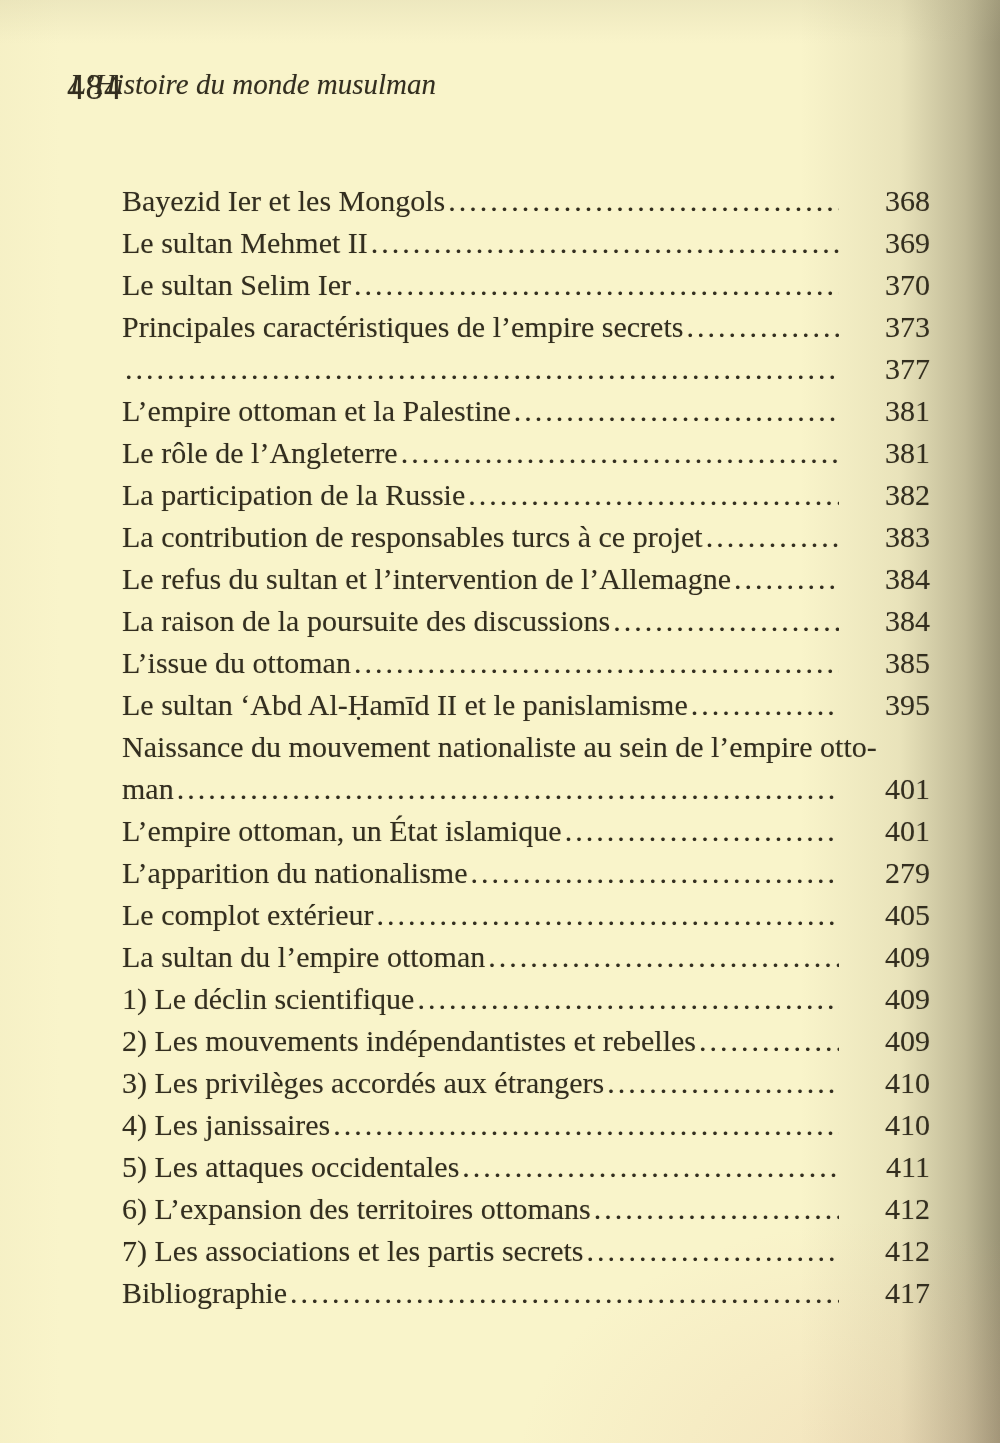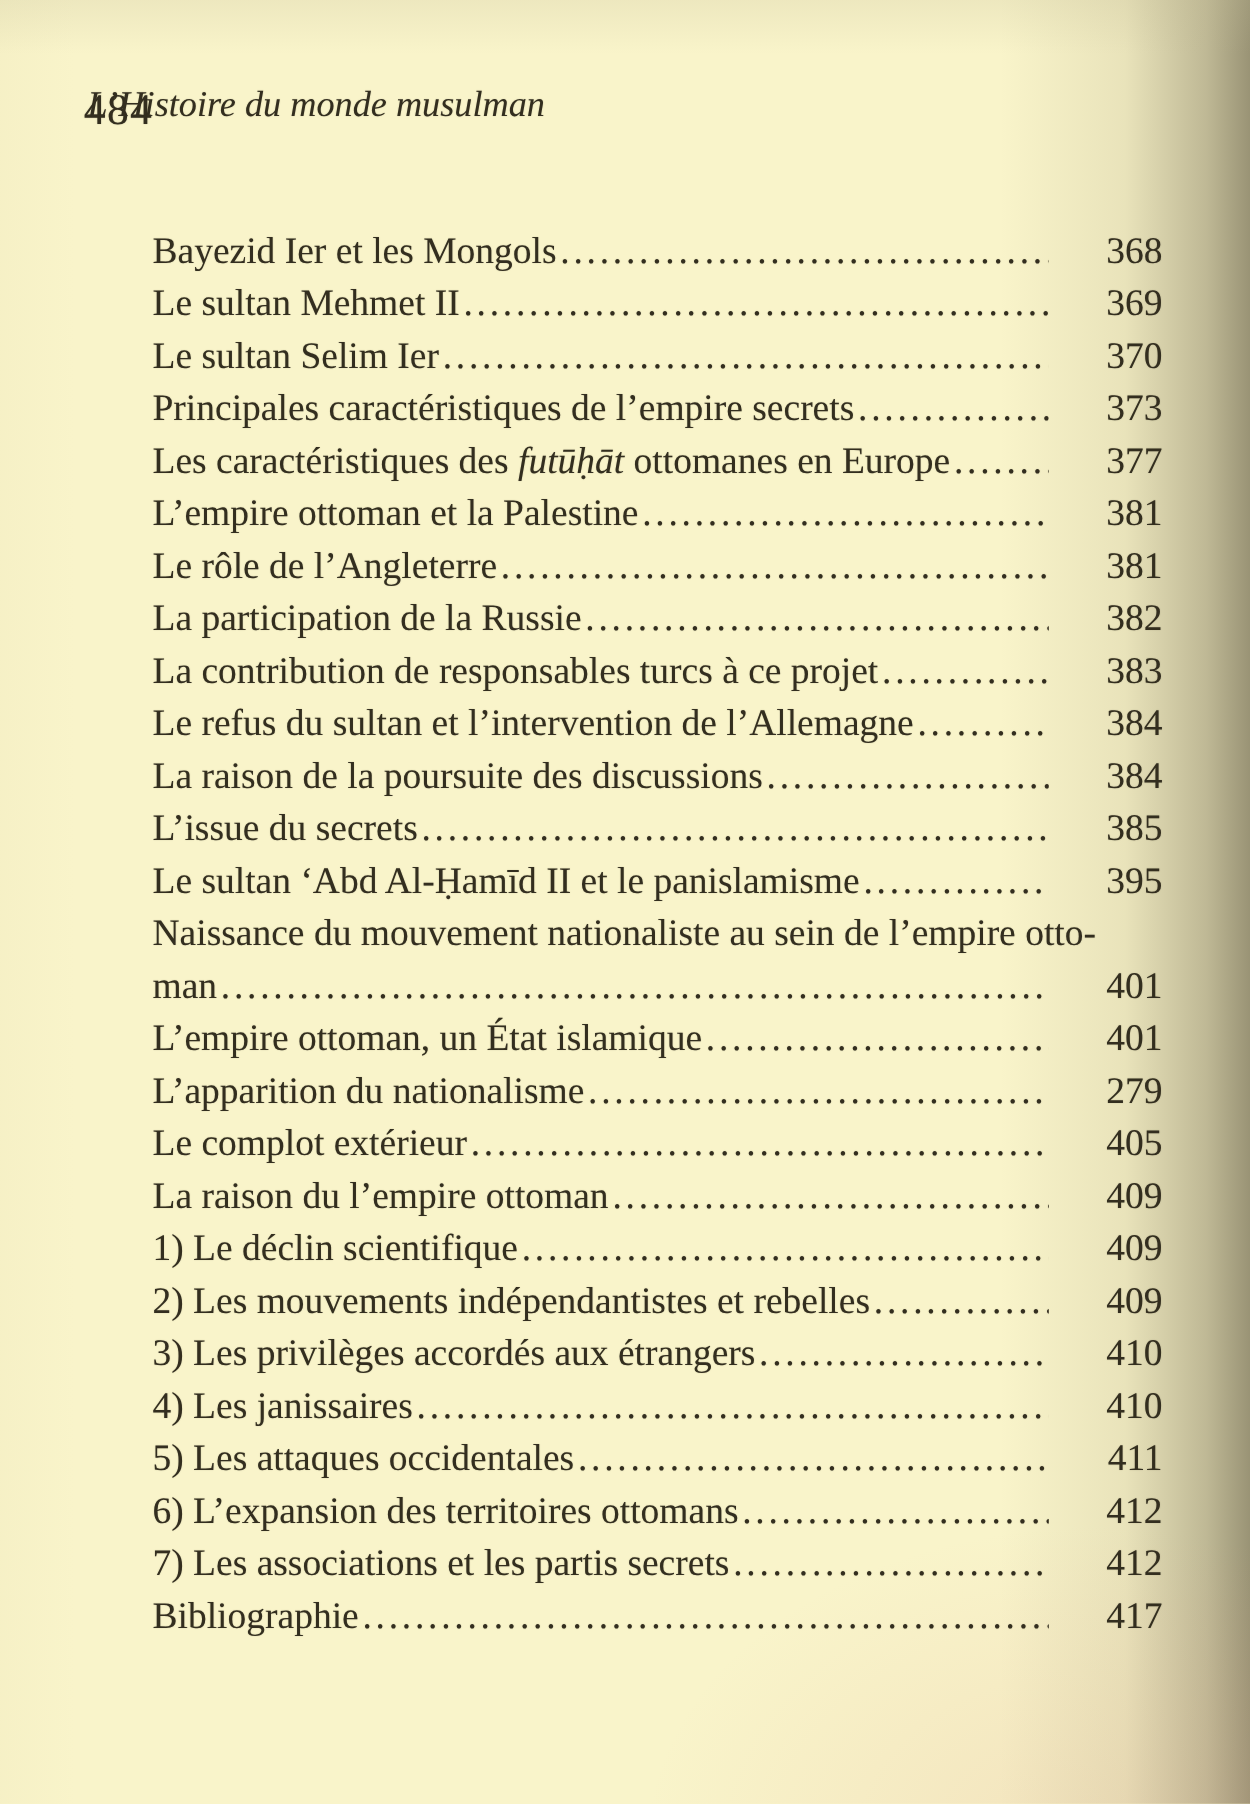--- a/index.html
+++ b/index.html
@@ -102,7 +102,6 @@
         <span class="toc-page">373</span>
       </div>
       <div class="toc-row">
-        <span class="toc-title"><span>Les caractéristiques des </span><em>futūḥāt</em><span> ottomanes en Europe</span></span>
         <span class="toc-dots"></span>
         <span class="toc-page">377</span>
       </div>

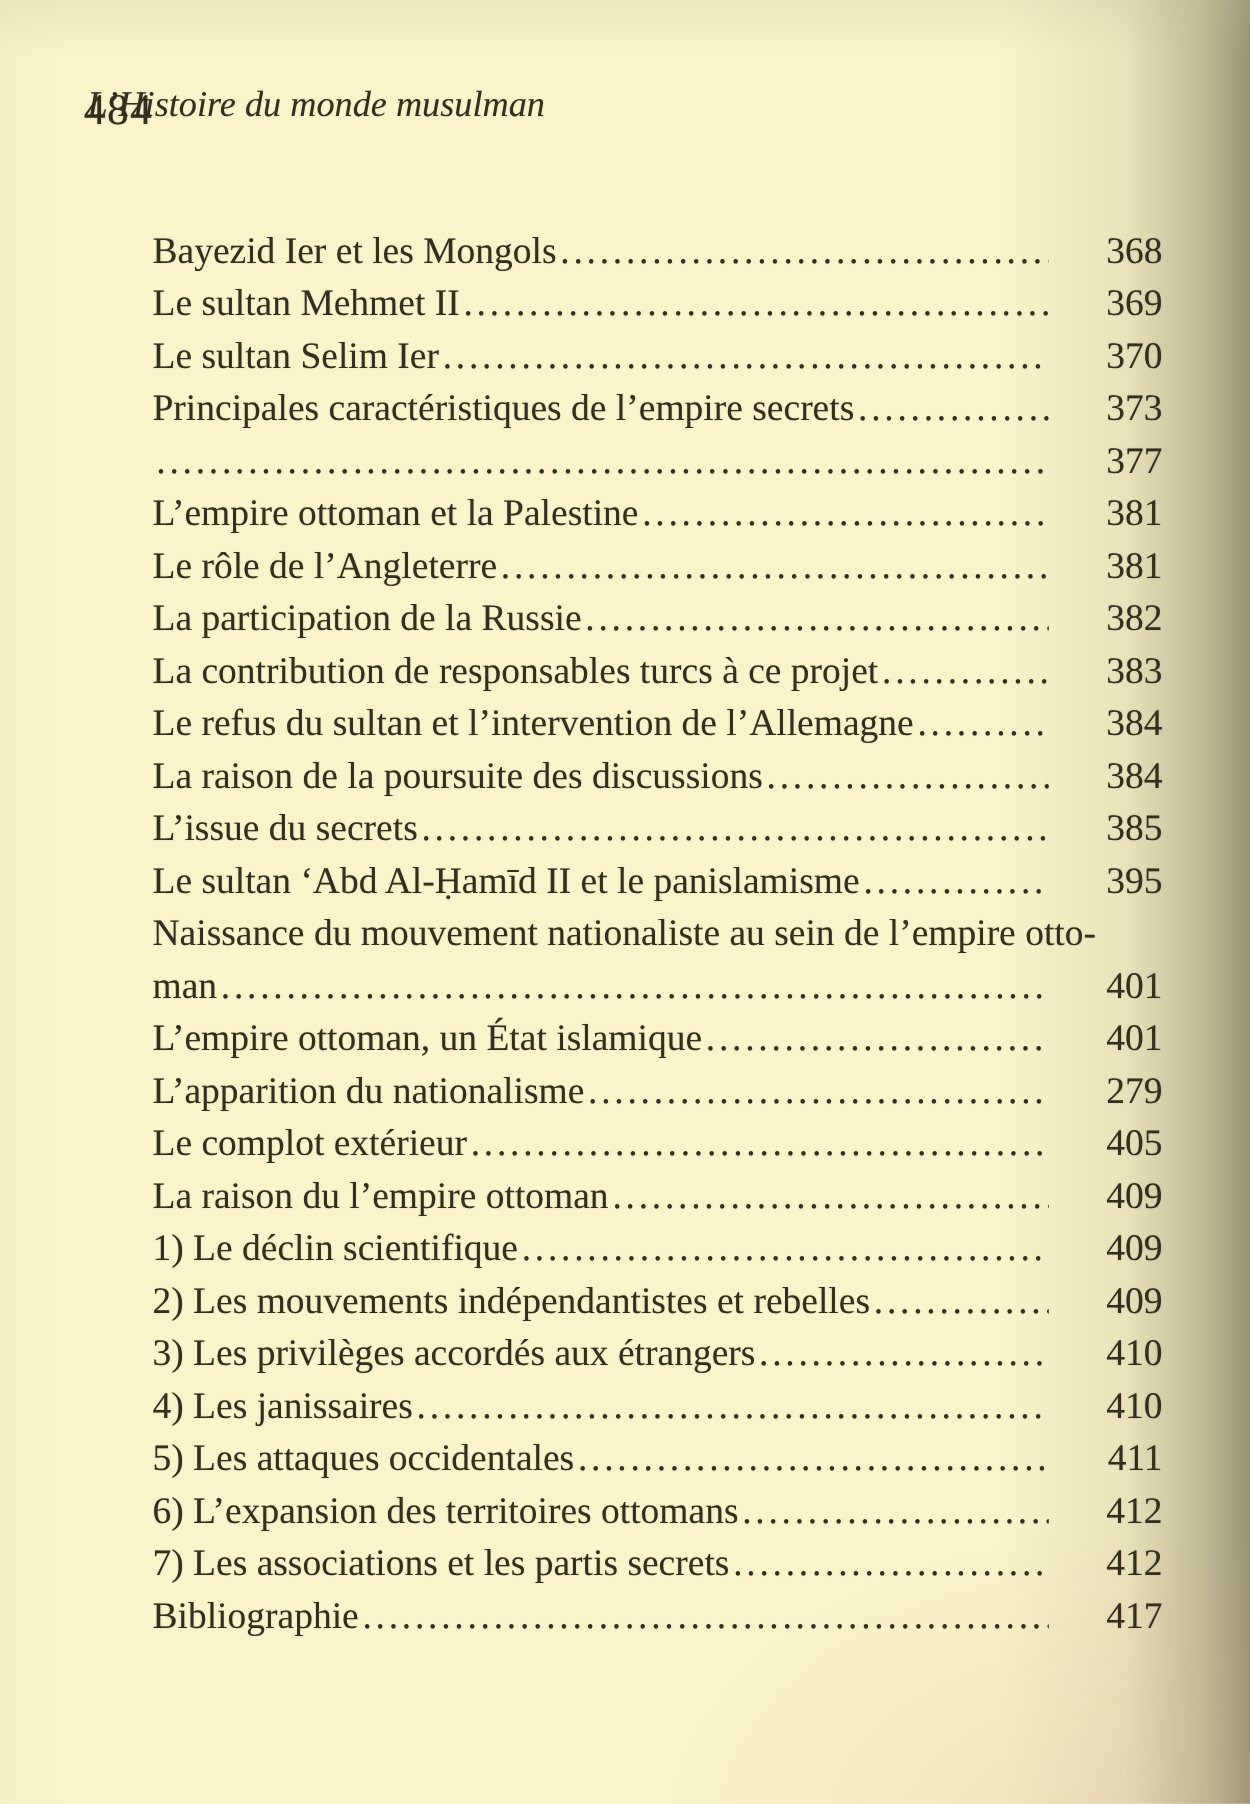--- a/index.html
+++ b/index.html
@@ -136,7 +136,7 @@
         <span class="toc-page">384</span>
       </div>
       <div class="toc-row">
-        <span class="toc-title">L’issue du secrets</span>
+        <span class="toc-title">L’issue du ottoman</span>
         <span class="toc-dots"></span>
         <span class="toc-page">385</span>
       </div>

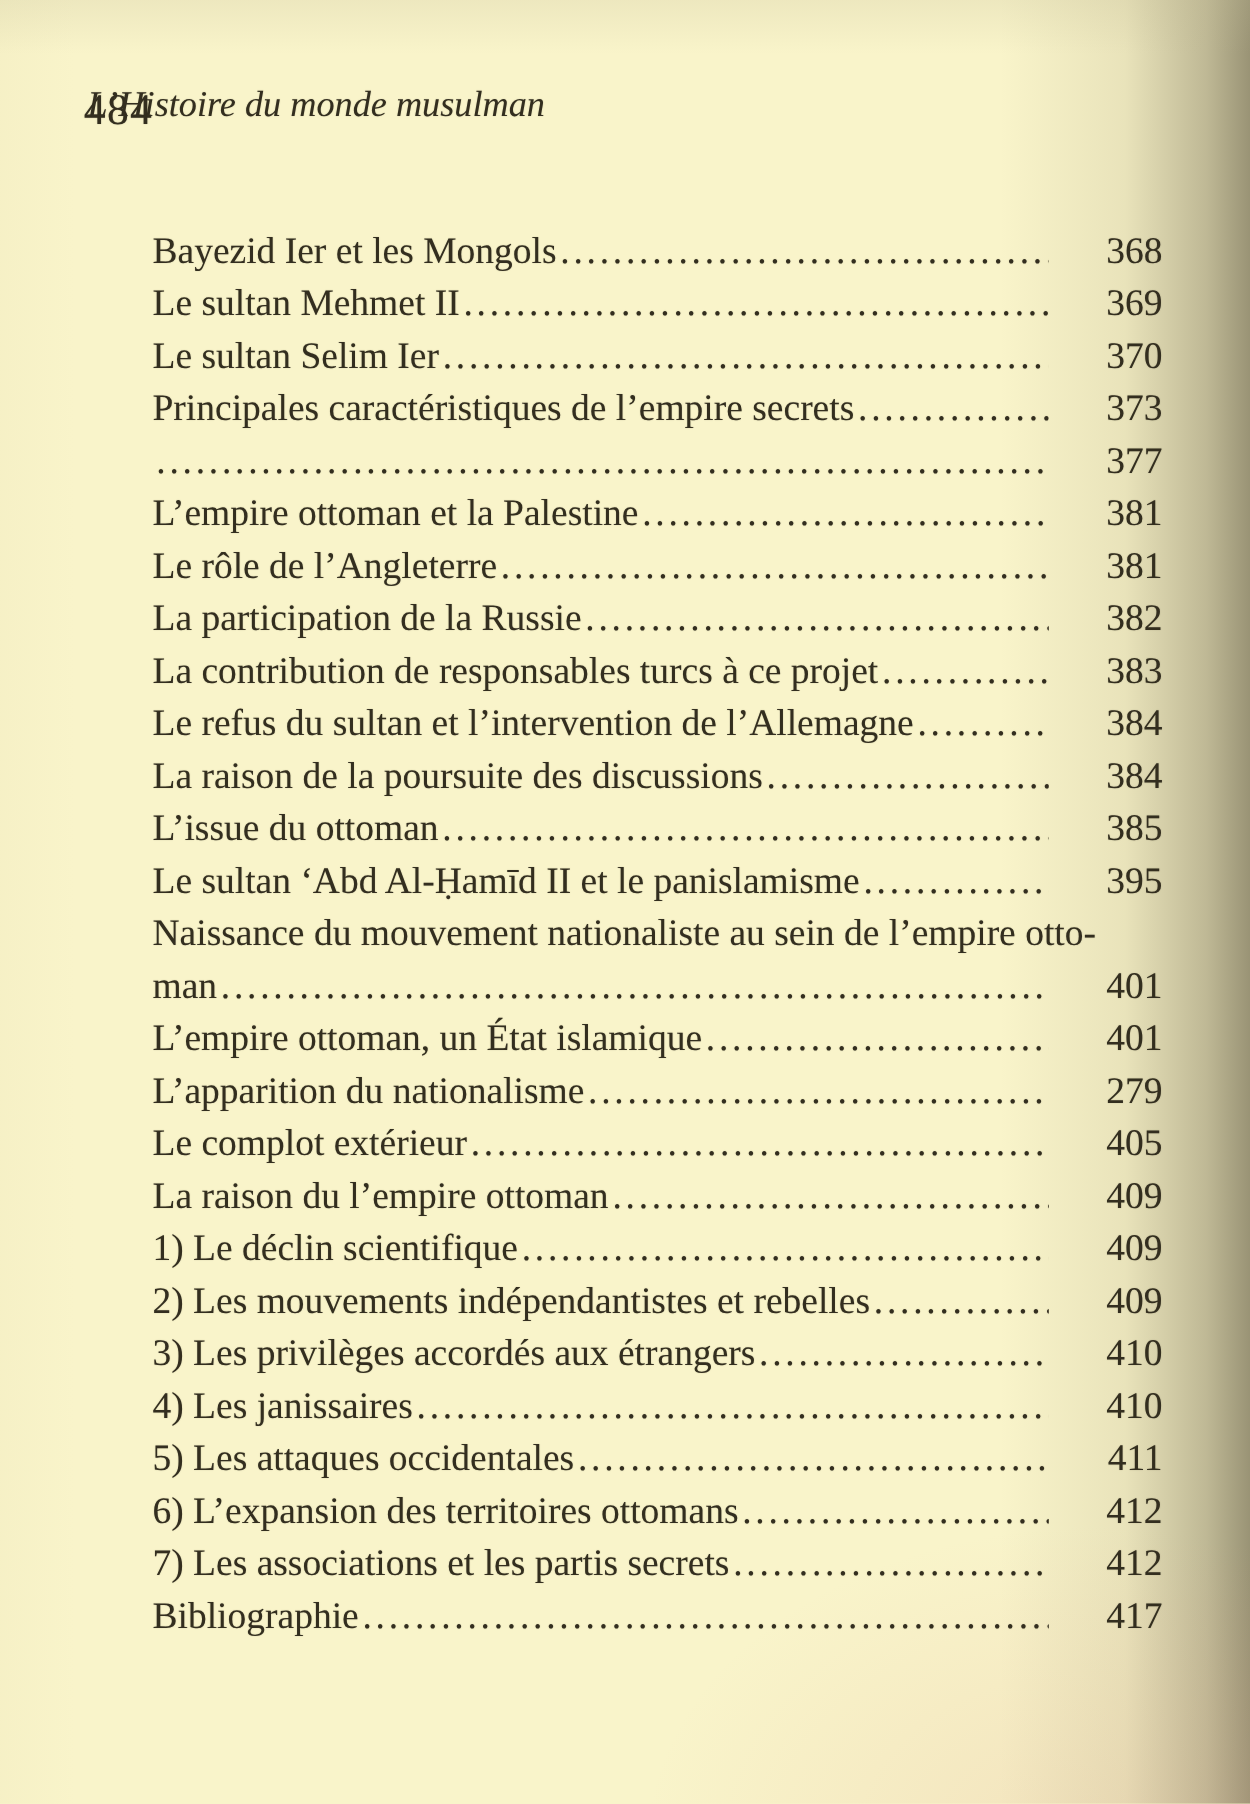--- a/index.html
+++ b/index.html
@@ -169,7 +169,7 @@
         <span class="toc-page">405</span>
       </div>
       <div class="toc-row">
-        <span class="toc-title">La raison du l’empire ottoman</span>
+        <span class="toc-title">La sultan du l’empire ottoman</span>
         <span class="toc-dots"></span>
         <span class="toc-page">409</span>
       </div>

